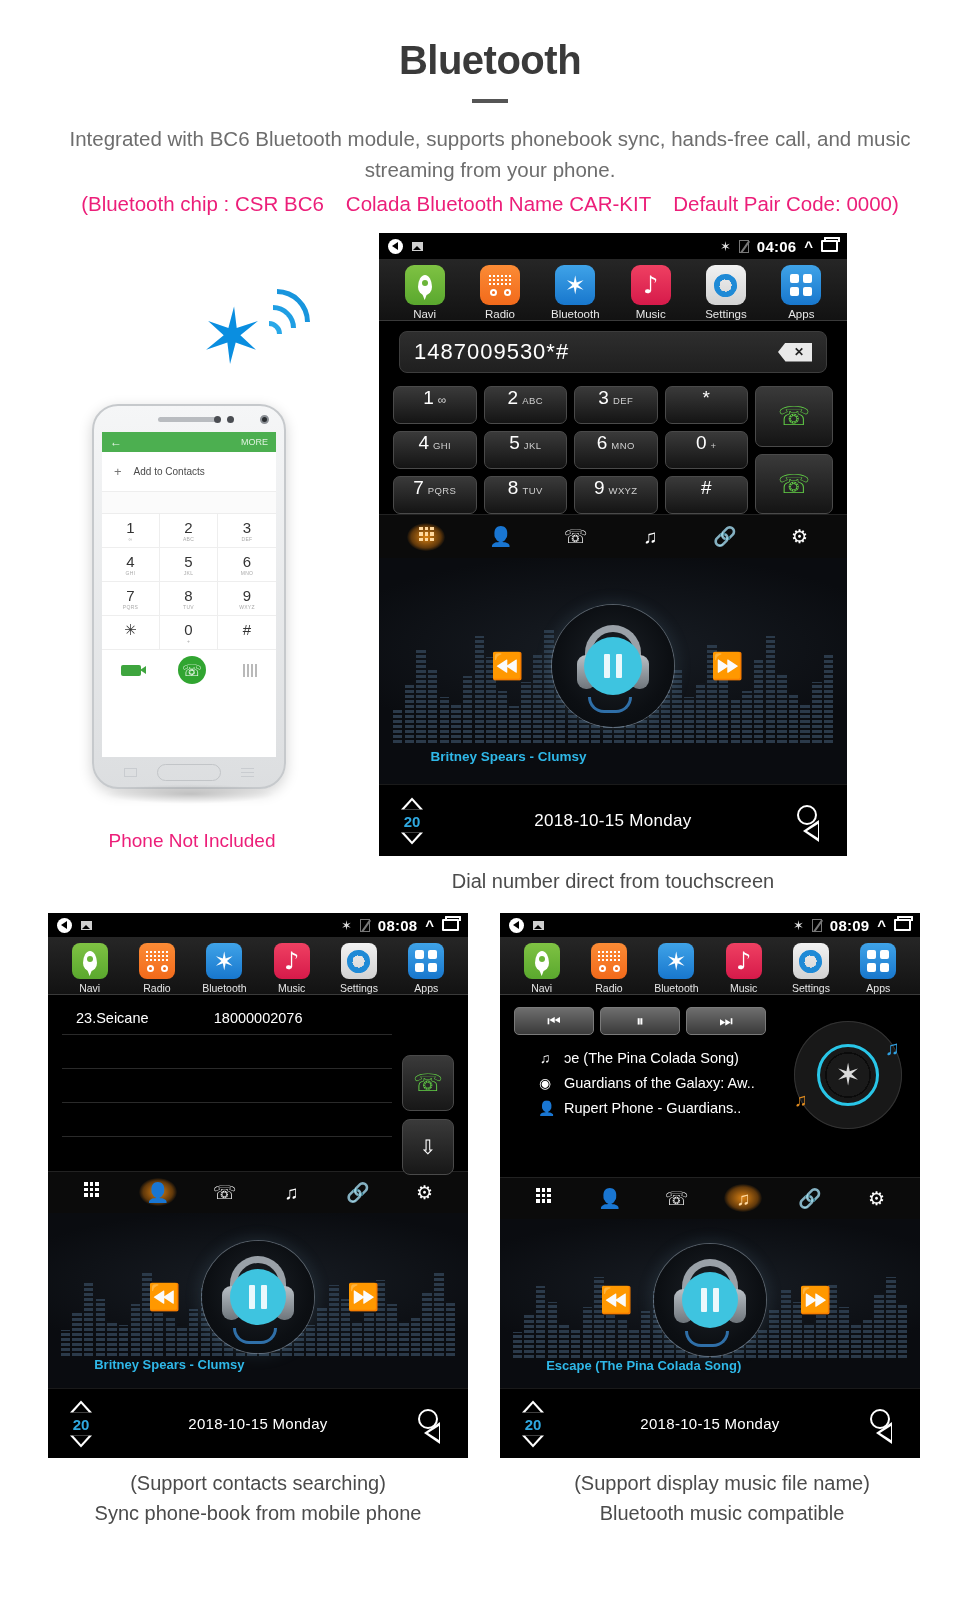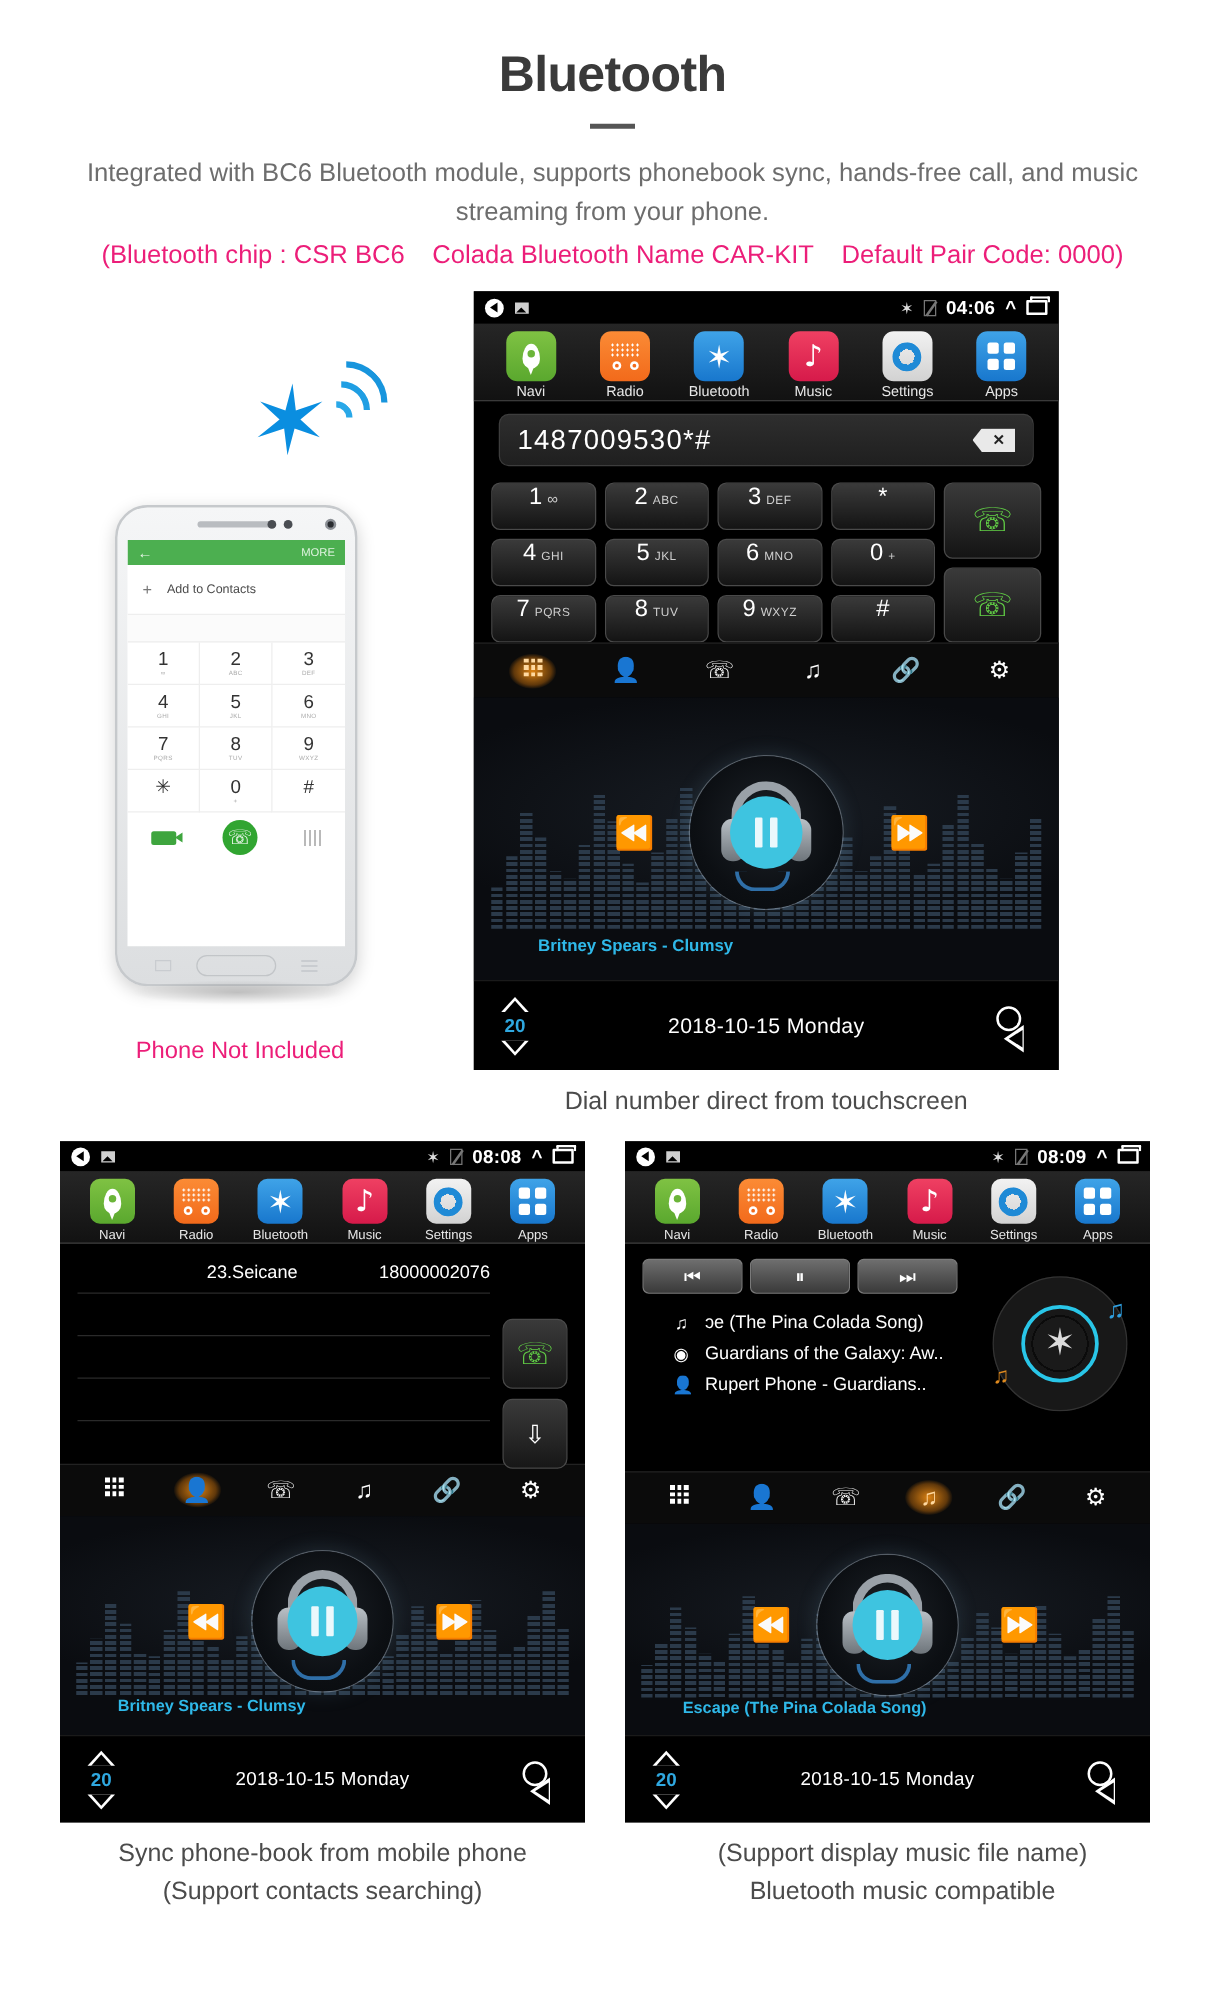--- a/index.html
+++ b/index.html
@@ -335,7 +335,7 @@
     display:flex;align-items:center;justify-content:center;color:#62d146;font-size:24px;}
   .sbtn.save{color:#fff;font-size:20px;}
   .contactlist{flex:1;padding:6px 14px 0;margin-right:62px;}
-  .crow{height:34px;display:flex;align-items:center;border-bottom:1px solid #2a2a2a;color:#fff;font-size:14.5px;justify-content:flex-end;}
+  .crow{height:34px;display:flex;align-items:center;border-bottom:1px solid #2a2a2a;color:#fff;font-size:14.5px;}
   .crow .cname{width:46%;padding-left:14px;}
   .crow.empty{color:transparent;}
 

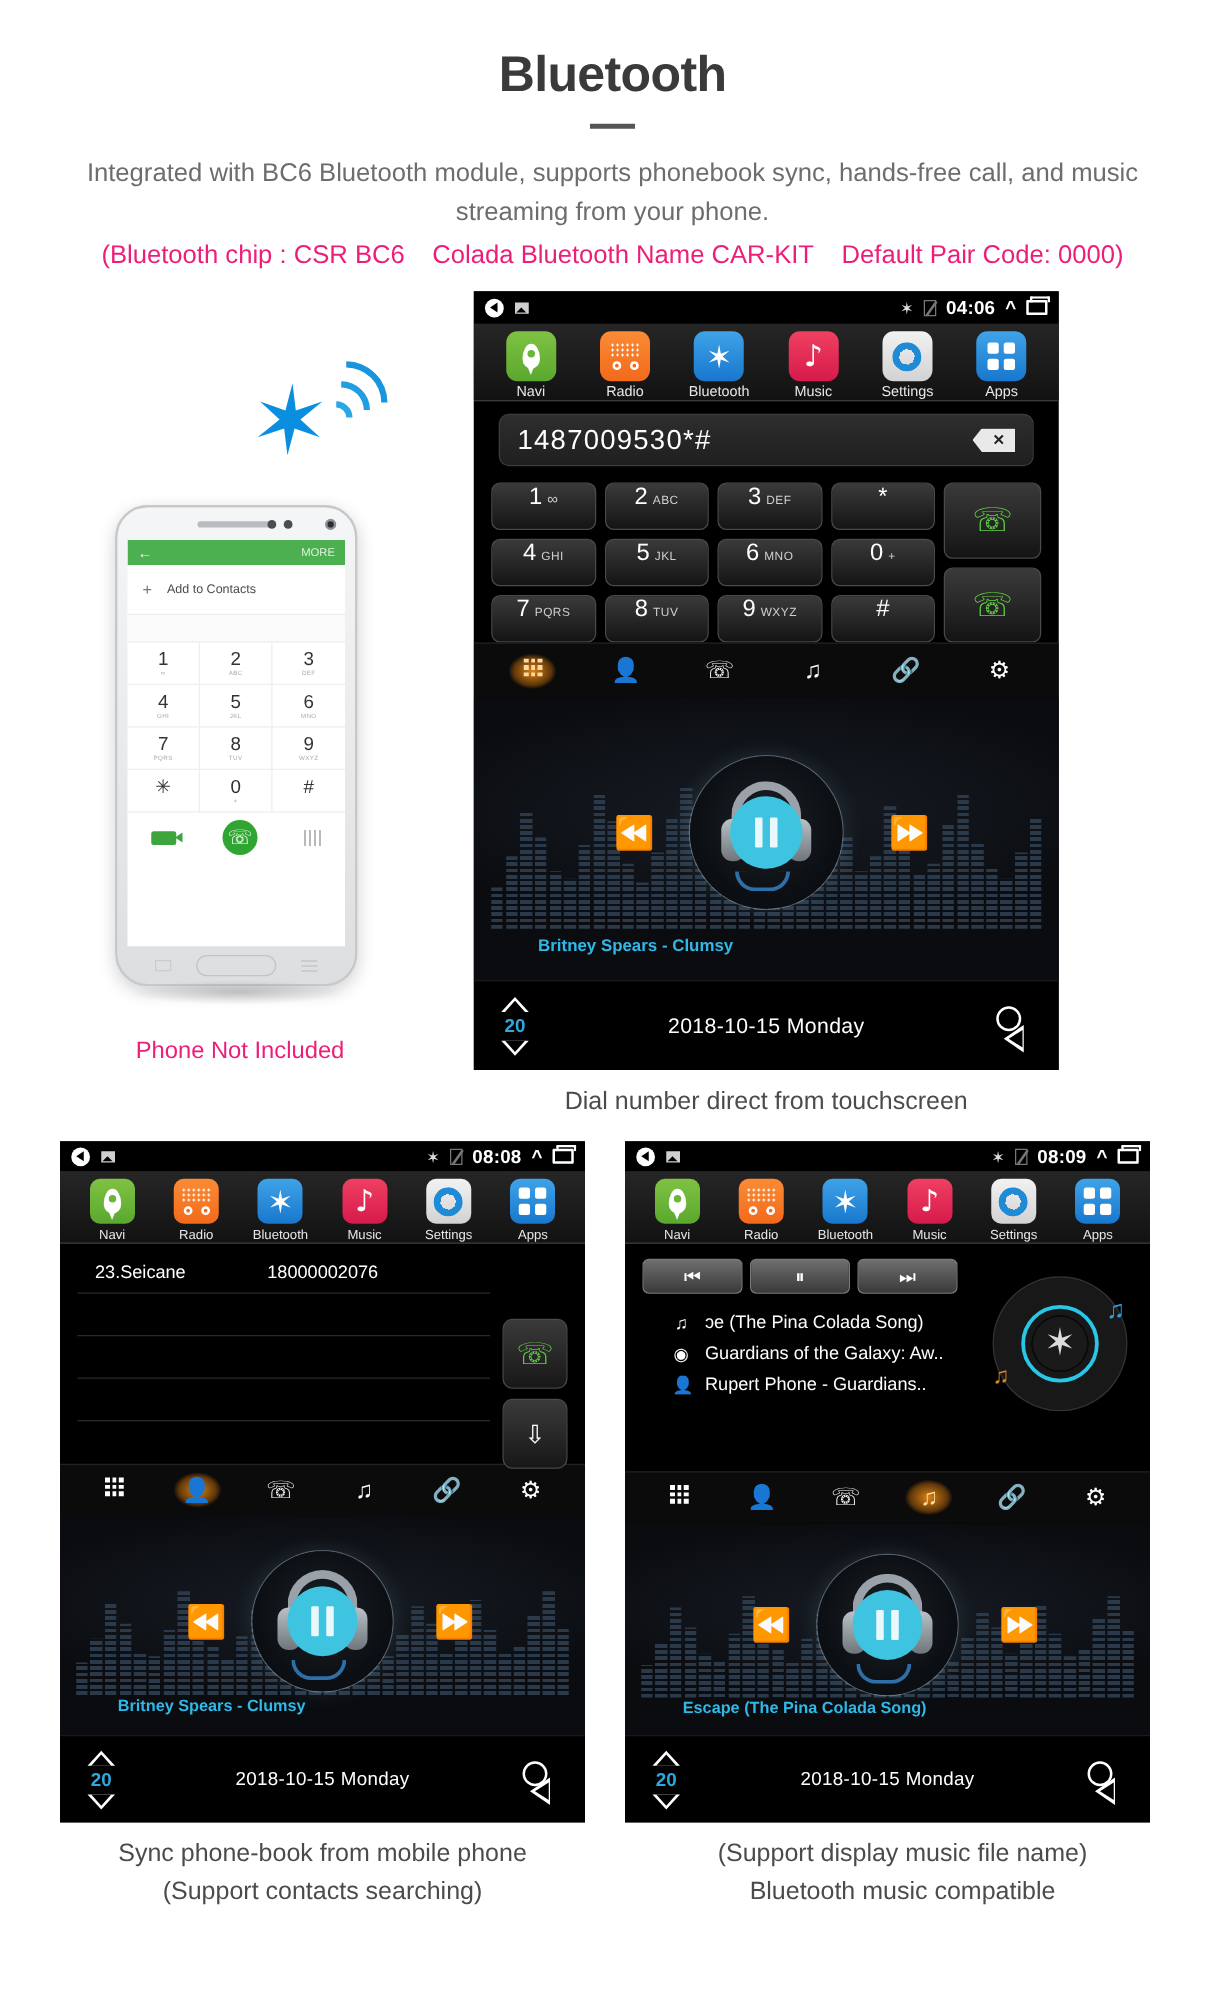--- a/index.html
+++ b/index.html
@@ -862,8 +862,8 @@
   </div>
 </div>
 <div class="cap cap-left">
+  <div>(Support contacts searching)</div>
   <div>Sync phone-book from mobile phone</div>
-  <div>(Support contacts searching)</div>
 </div>
 
 <div class="unit right">

